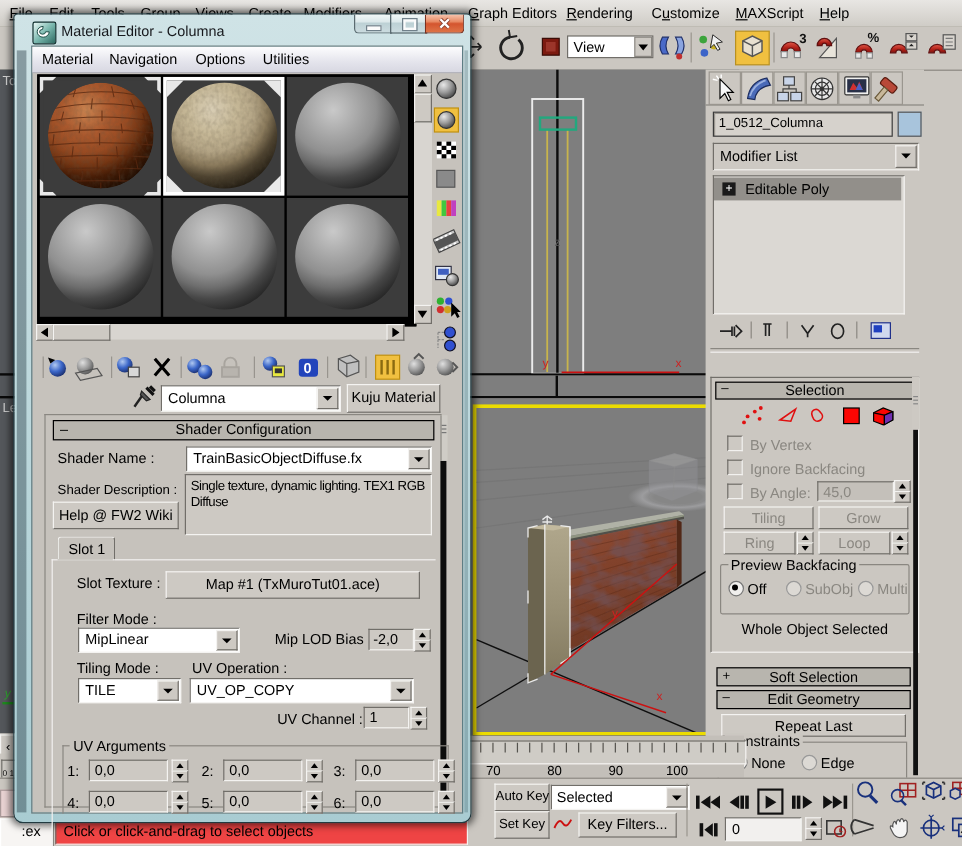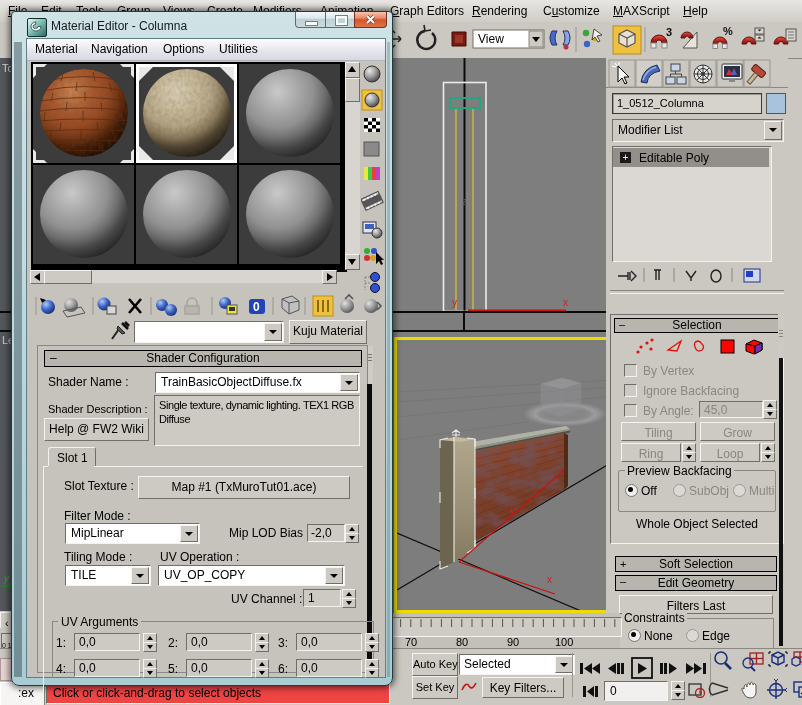--- a/index.html
+++ b/index.html
@@ -256,7 +256,7 @@
 </div>
 <div class="abs" style="left:394px;top:613px;width:223px;height:2px;background:#0a0a0a;"></div>
 
-<div class="abs" id="cpanel" style="left:606px;top:58px;width:182px;height:590px;background:#cbc7c1;">
+<div class="abs" id="cpanel" style="left:588px;top:58px;width:182px;height:590px;background:#cbc7c1;">
 
   <div class="abs" style="left:0;top:0;width:182px;height:31px;">
     <div class="abs" style="left:0;top:29px;width:182px;height:1px;background:#8a8781;"></div>

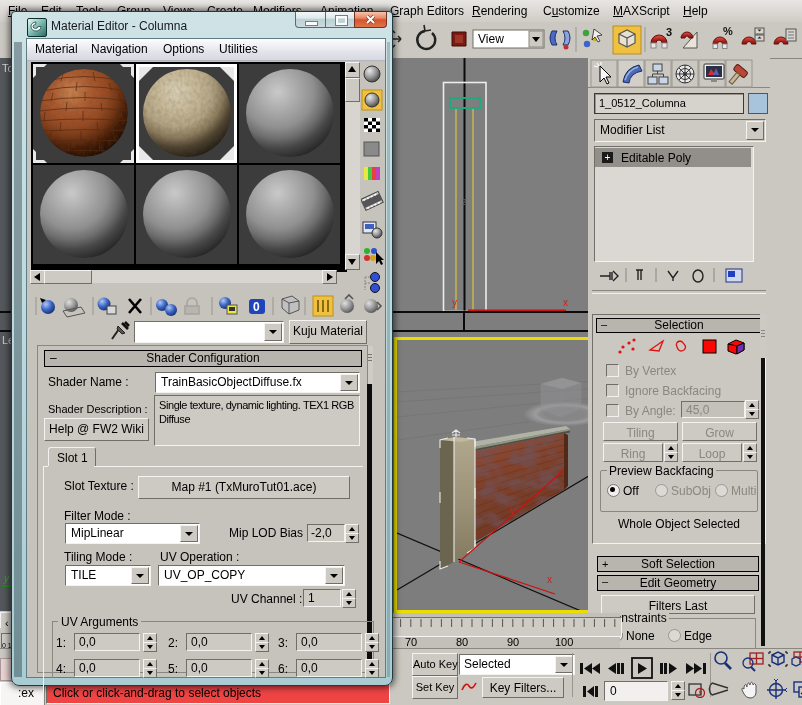--- a/index.html
+++ b/index.html
@@ -828,6 +828,7 @@
       <path d="M13 3 L19 9 M16 2 L20 6" stroke="#111" stroke-width="2.6"></path>
     </svg>
     <div class="abs combo" style="left:107px;top:282px;width:148px;height:20px;background:#fff;">
+      <div class="t12" style="padding:3px 0 0 5px;">Columna</div>
           <div class="carr"></div>
     </div>
     <div class="abs btn" style="left:262px;top:281px;width:76px;height:22px;text-align:center;"><span class="t12" style="line-height:21px;">Kuju Material</span></div>

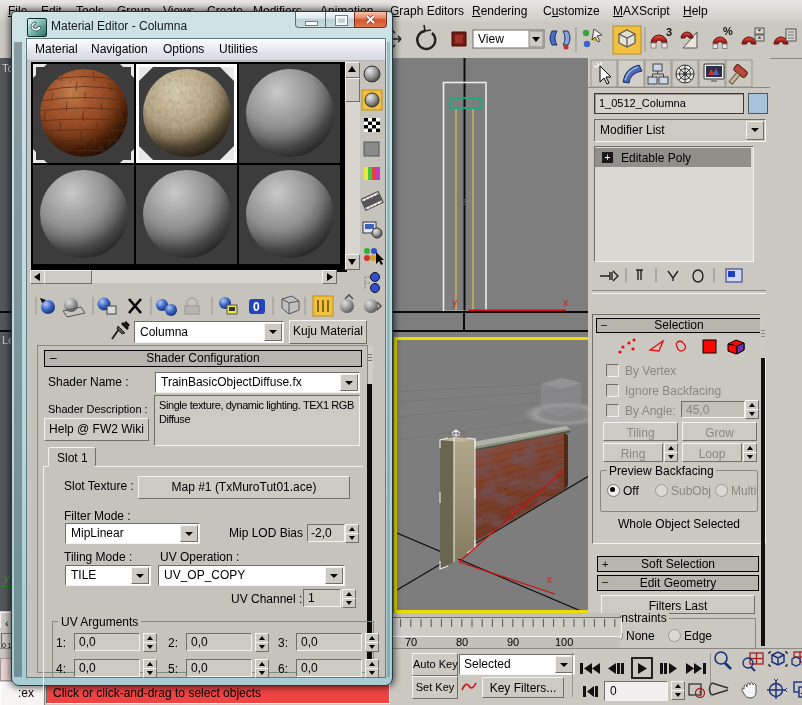--- a/index.html
+++ b/index.html
@@ -399,7 +399,7 @@
 
   <div class="abs rolh" style="left:9px;top:517px;width:160px;height:14px;line-height:14px;">Edit Geometry</div>
   <div class="abs" style="left:14px;top:517px;font-size:11px;color:#000;">–</div>
-  <div class="abs btn" style="left:13px;top:537px;width:152px;height:17px;text-align:center;"><span class="t12" style="line-height:17px;">Filters Last</span></div>
+  <div class="abs btn" style="left:13px;top:537px;width:152px;height:17px;text-align:center;"><span class="t12" style="line-height:17px;">Repeat Last</span></div>
   <div class="abs" style="left:10px;top:560px;width:156px;height:30px;border:1px solid #8a8781;border-top:1px solid #8a8781;"></div>
   <div class="abs t12" style="left:16px;top:553px;background:#cbc7c1;padding:0 2px;">Constraints</div>
   <div class="abs" style="left:22px;top:571px;width:11px;height:11px;border-radius:50%;background:#f0efed;border:1px solid #777;"></div>

